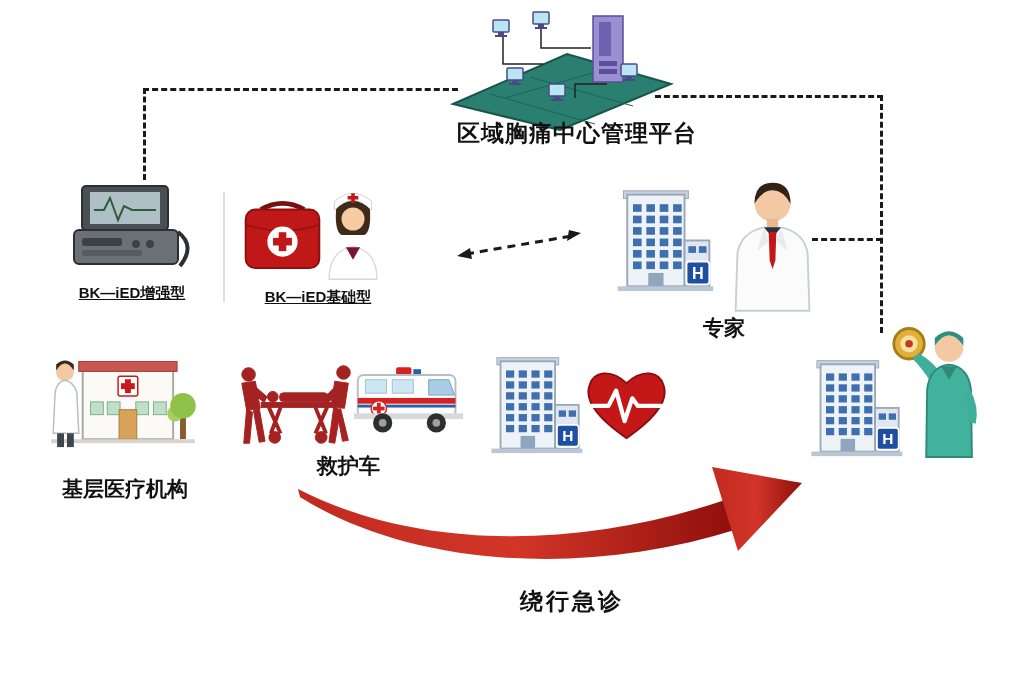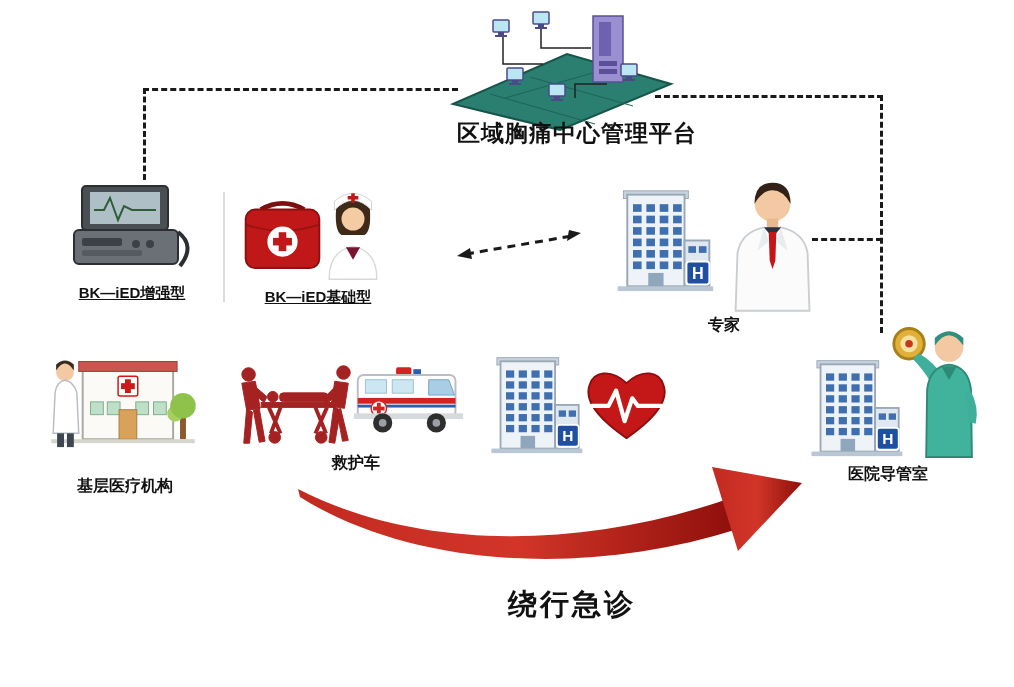--- a/index.html
+++ b/index.html
@@ -8,7 +8,7 @@
   .abs { position:absolute; }
   .label { position:absolute; text-align:center; color:#111; font-weight:700; line-height:1.15; }
   .label-sm { font-size:15px;text-decoration:underline; }
-  .label-md { font-size:16px; }
+  .label-md { font-size:21px; }
   .label-lg { font-size:23px; letter-spacing:1px; }
   .label-xl { font-size:29px; letter-spacing:3px;text-align:center; }
   .dash-h { position:absolute; height:0; border-top:3px dashed #1a1a1a; }

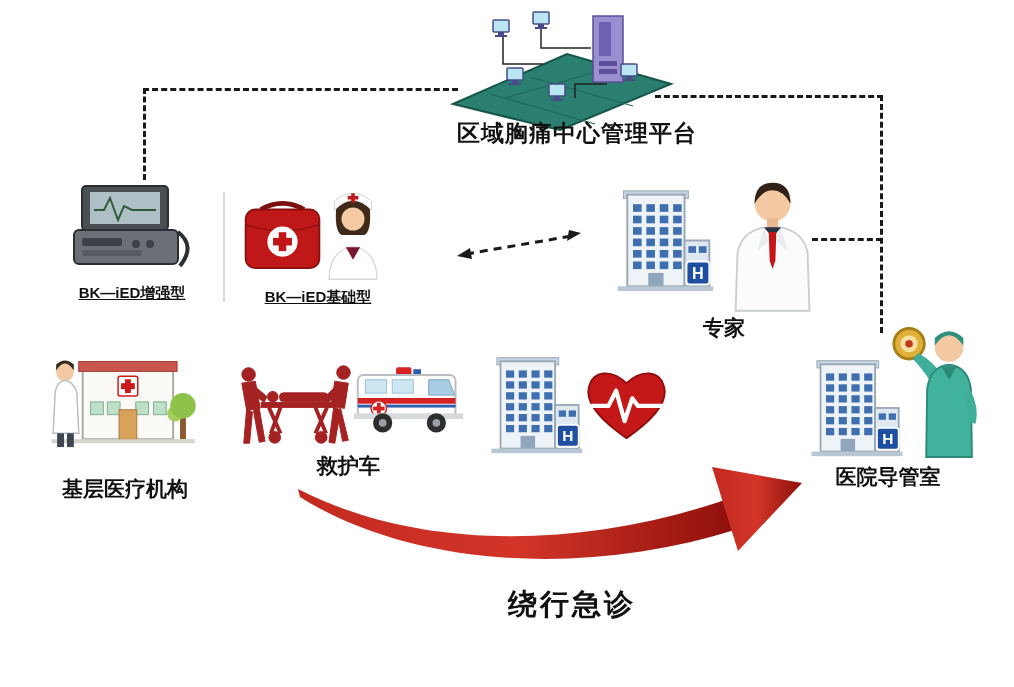--- a/index.html
+++ b/index.html
@@ -260,7 +260,6 @@
     <polygon points="54,50 70,50 62,64" fill="#2d8a77"></polygon>
     <path d="M84,74 Q94,92 90,110 L82,108 Q84,92 78,78 Z" fill="#3fae9a"></path>
   </svg>
-  <div class="label label-md" style="left:798px; top:465px; width:180px;">医院导管室</div>
 
   <svg class="abs" style="left:280px; top:455px;" width="540" height="135" viewBox="0 0 540 135">
     <path d="M18,34 C130,92 290,98 448,44 L458,74 C300,124 128,110 20,42 Z" fill="url(#redgrad)"></path>

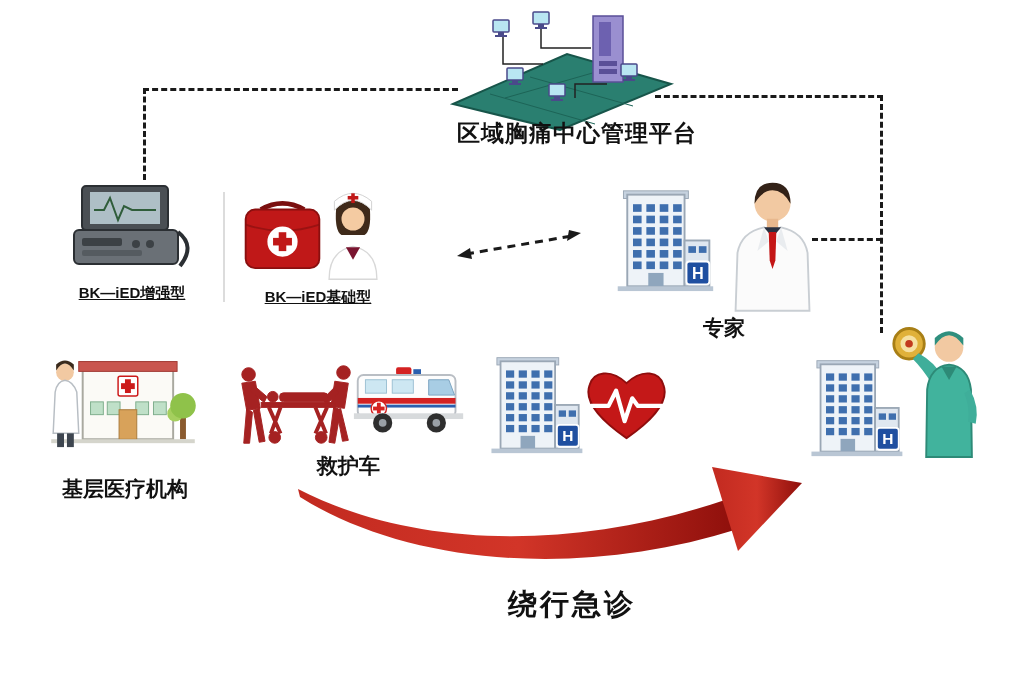--- a/index.html
+++ b/index.html
@@ -10,7 +10,7 @@
   .label-sm { font-size:15px;text-decoration:underline; }
   .label-md { font-size:21px; }
   .label-lg { font-size:23px; letter-spacing:1px; }
-  .label-xl { font-size:29px; letter-spacing:3px;text-align:center; }
+  .label-xl { font-size:23px; letter-spacing:3px;text-align:center; }
   .dash-h { position:absolute; height:0; border-top:3px dashed #1a1a1a; }
   .dash-v { position:absolute; width:0; border-left:3px dashed #1a1a1a; }
   .divider { position:absolute; width:0; border-left:2px solid #dcdcdc; }

